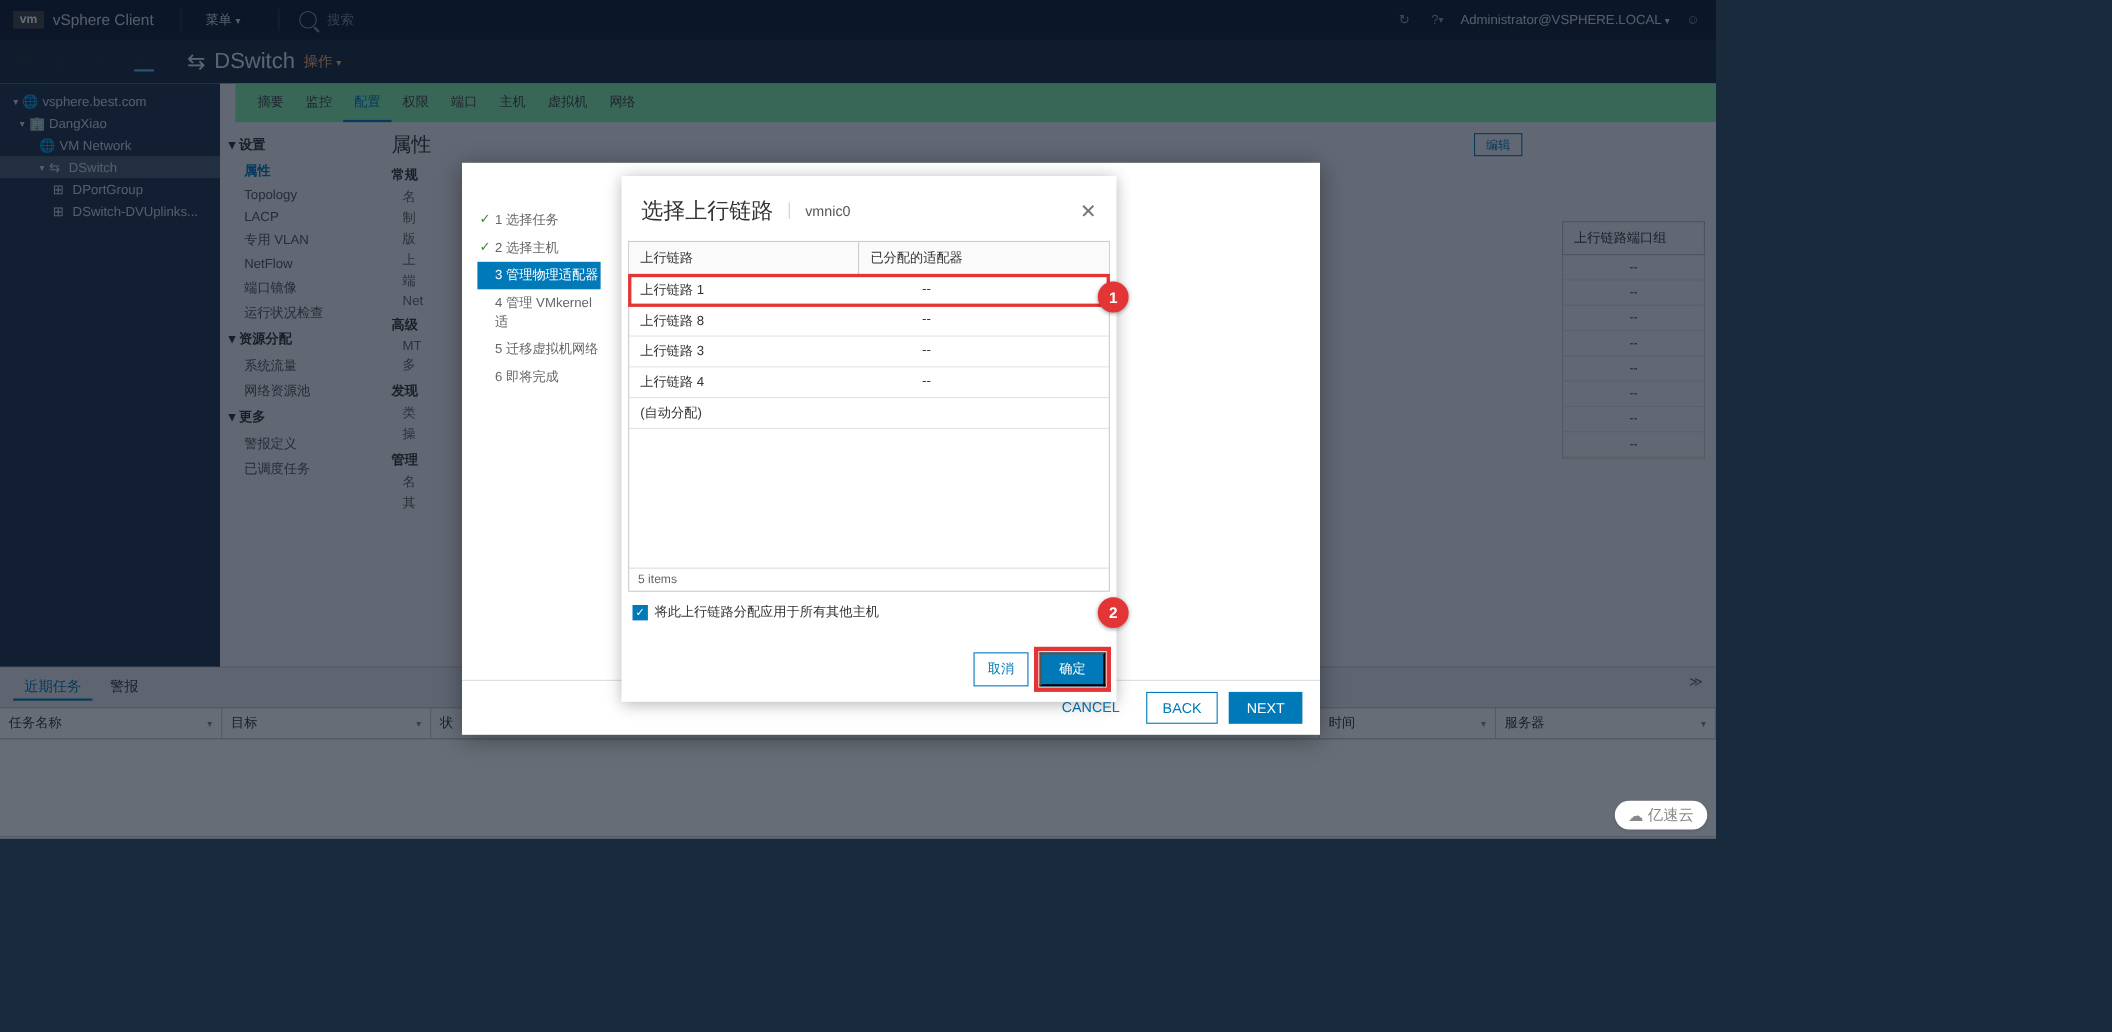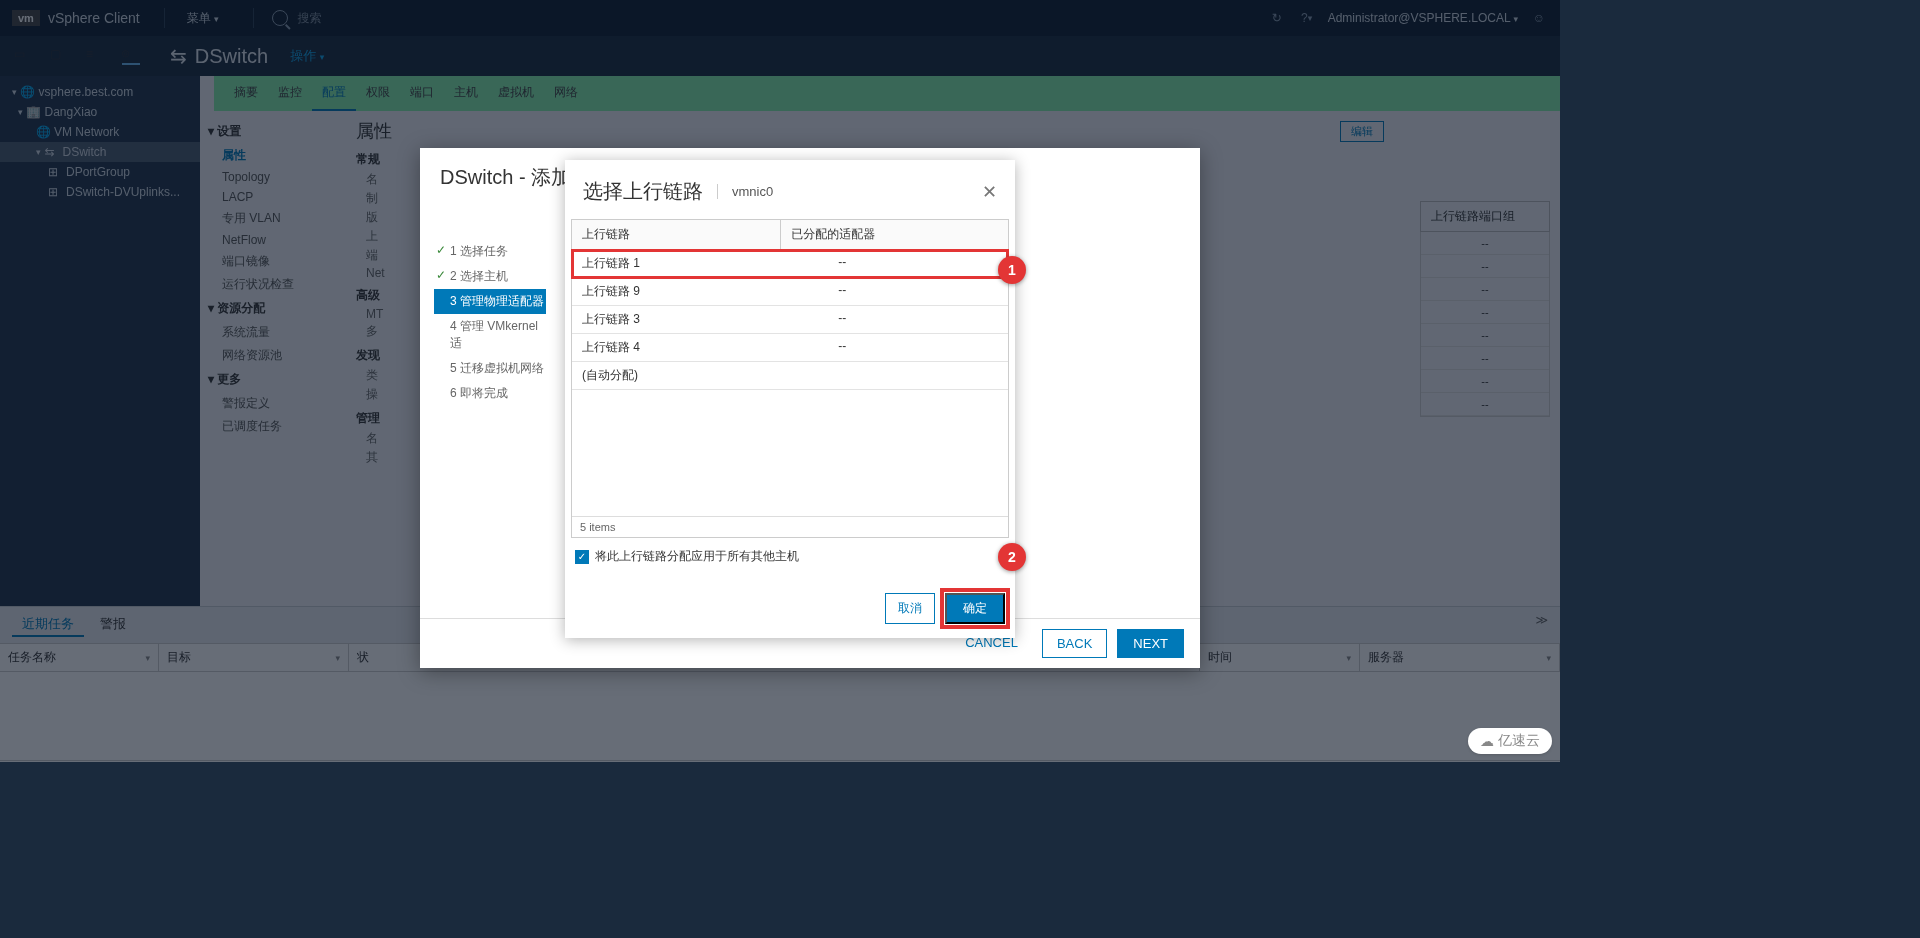--- a/index.html
+++ b/index.html
@@ -23,7 +23,7 @@
     .tb-icon { width: 18px; height: 18px; opacity: 0.6; }
     .tb-icon.active { opacity: 1; border-bottom: 2px solid #6bb8f2; padding-bottom: 4px; }
     .entity-title { display: flex; align-items: center; gap: 8px; margin-left: 30px; color: #e0e7ee; font-size: 20px; }
-    .actions-link { margin-left: 22px; color: #0ea5e9; font-size: 13px; text-align: center; }
+    .actions-link { margin-left: 8px; color: #fdba74; font-size: 13px; text-align: center; }
     
     
     .main { display: flex; background: #f5f6f8; height: 530px; }

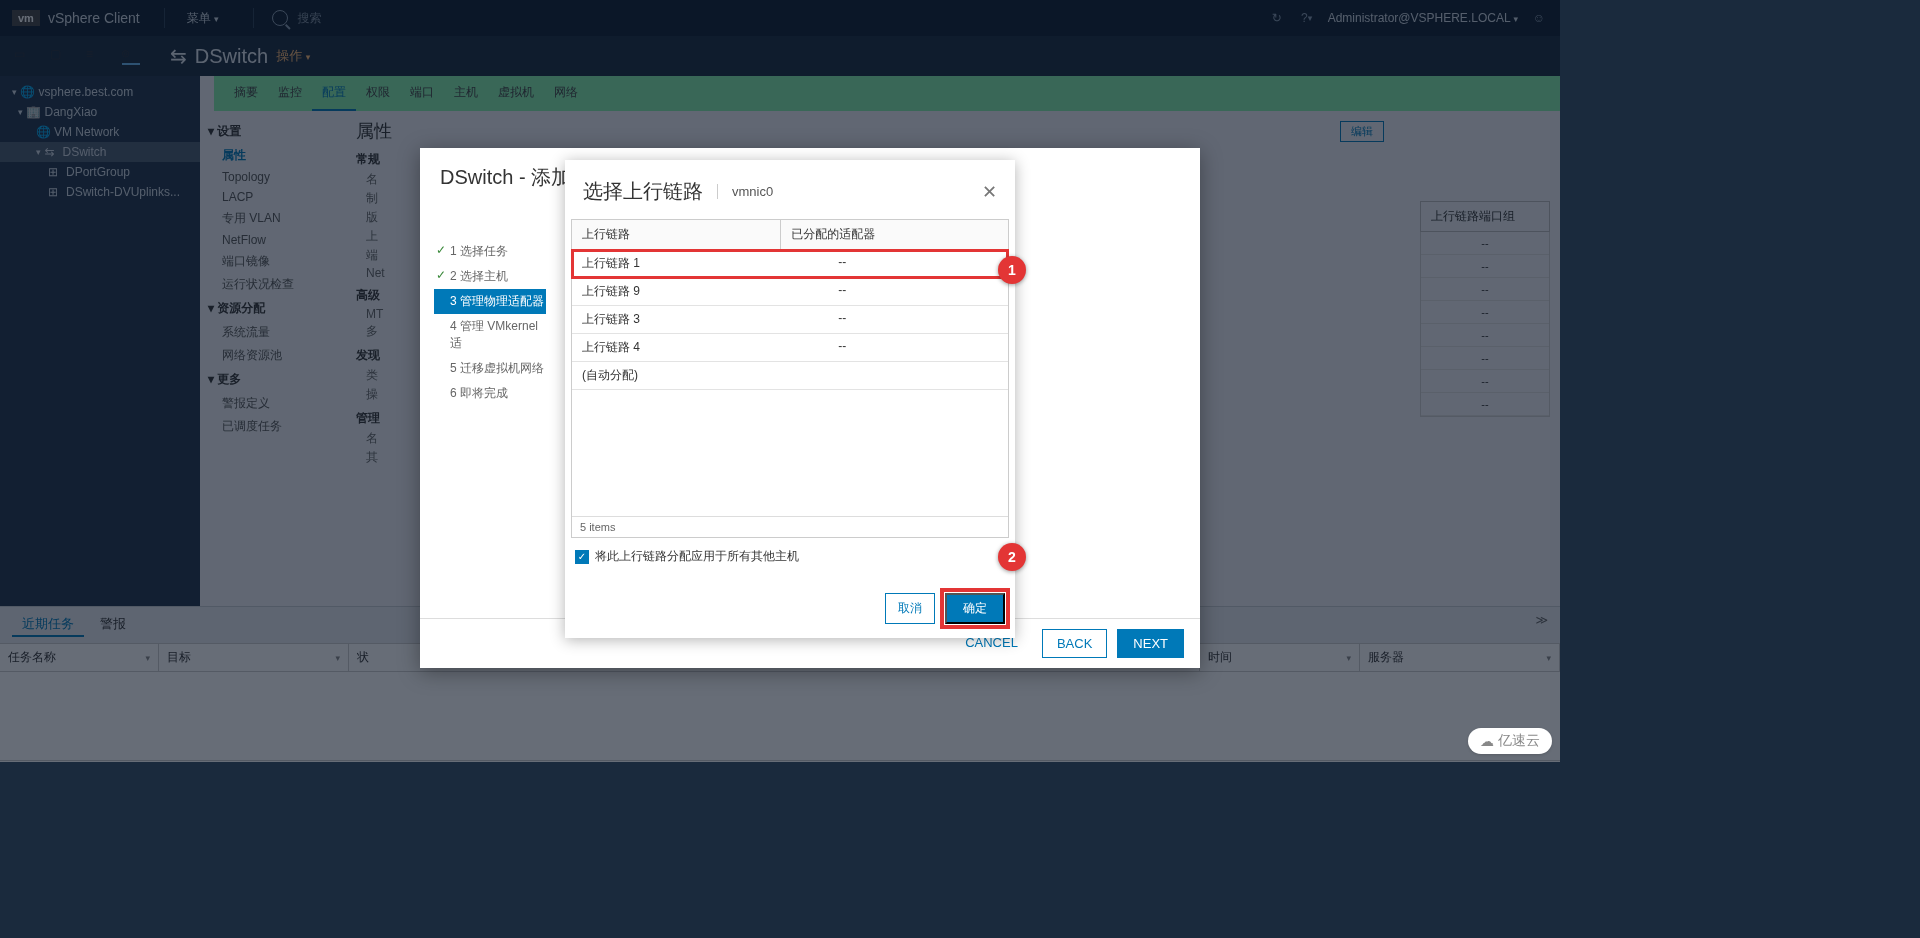--- a/index.html
+++ b/index.html
@@ -285,9 +285,6 @@
 <div class="wizard">
   <div class="wiz-body">
     <div style="display:flex;flex-direction:column;">
-      <div class="wiz-head-area">
-        <div class="wiz-title">DSwitch - 添加</div>
-      </div>
       <div class="wiz-steps">
         <div class="wiz-step done">1 选择任务</div>
         <div class="wiz-step done">2 选择主机</div>

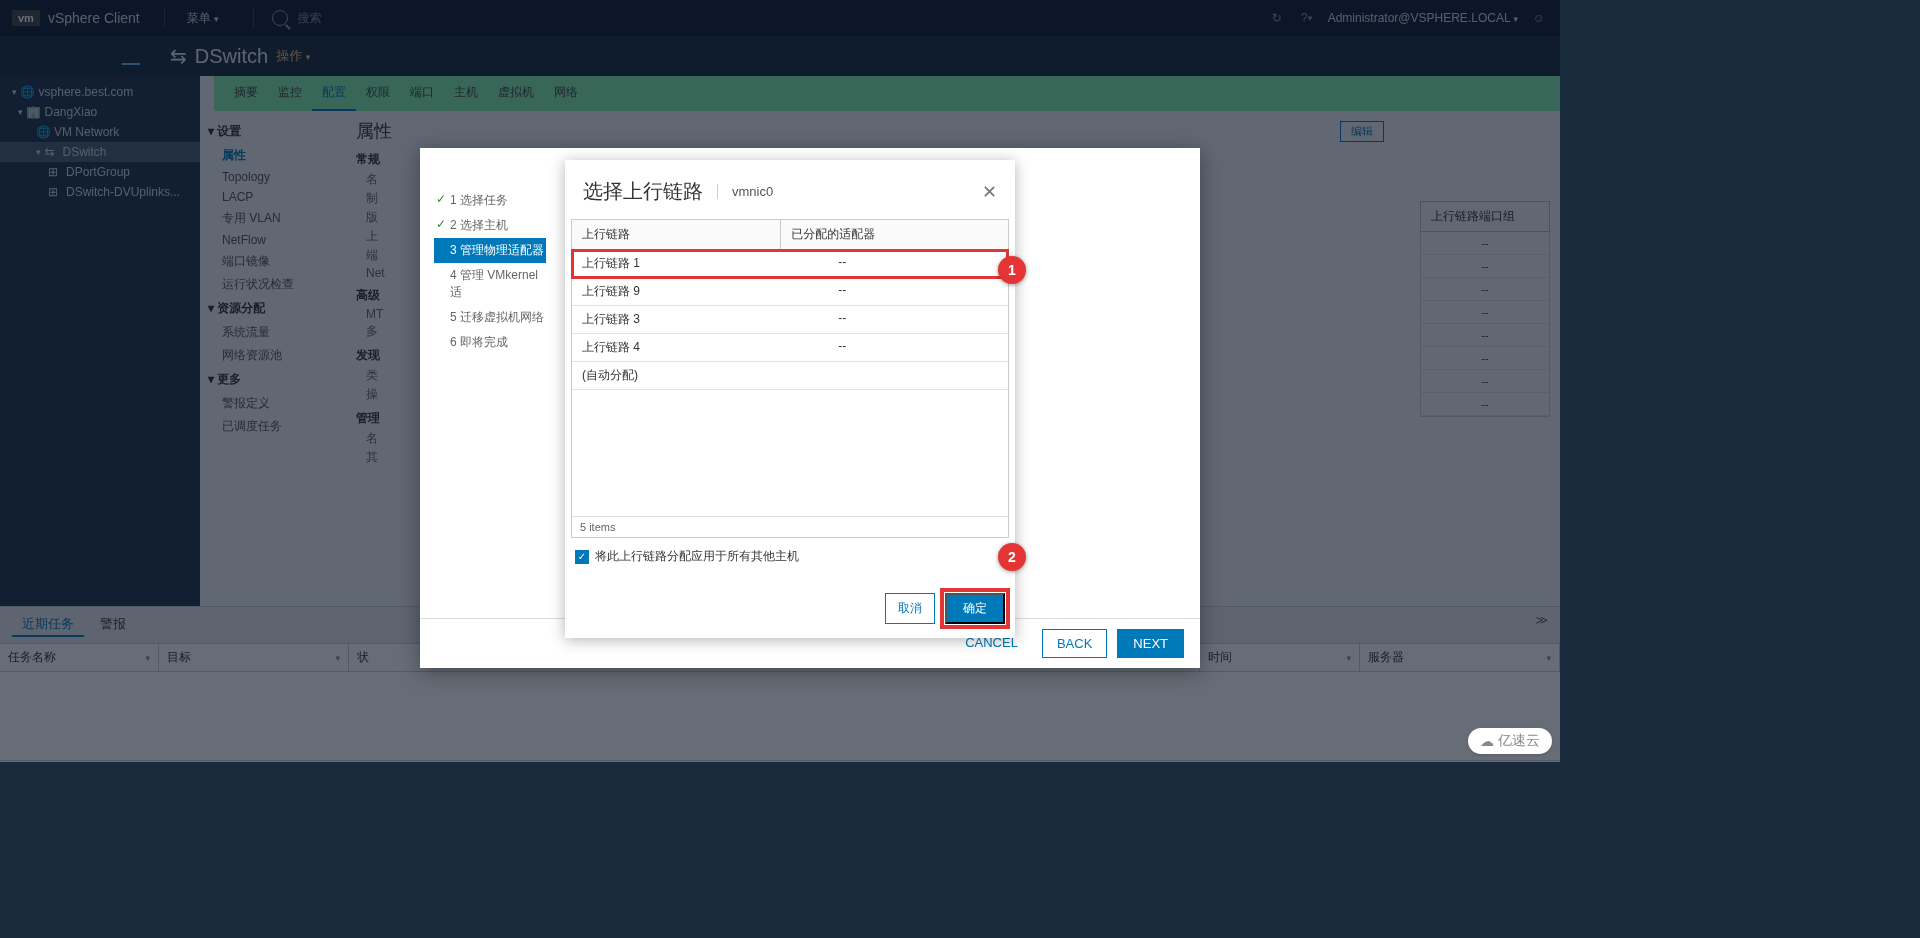--- a/index.html
+++ b/index.html
@@ -320,7 +320,7 @@
         <div class="c2">--</div>
       </div>
       <div class="im-row">
-        <div class="c1">上行链路 9</div>
+        <div class="c1">上行链路 8</div>
         <div class="c2">--</div>
       </div>
       <div class="im-row">

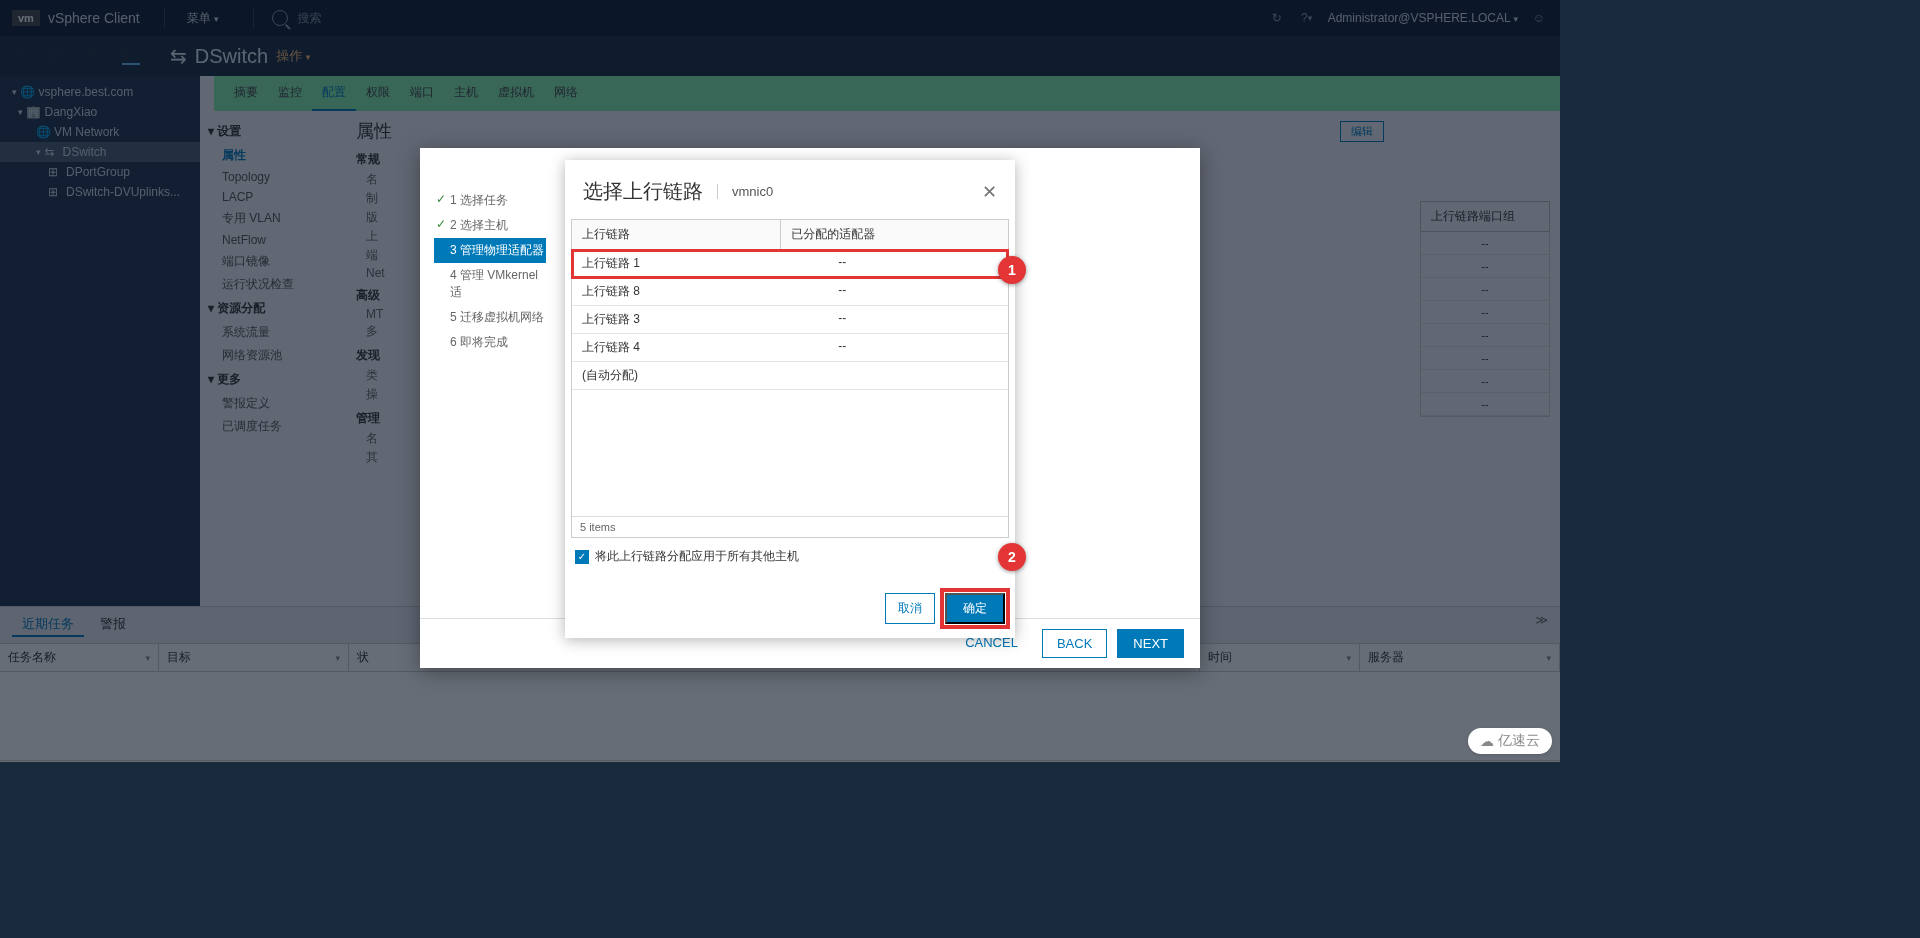--- a/index.html
+++ b/index.html
@@ -254,7 +254,7 @@
   <span style="margin-left:auto;color:#666;">≫</span>
 </div>
 <div class="tasks-cols">
-  <div class="tcol" style="width:159px;">
+  <div class="tcol" style="width:202px;">
       <span>任务名称</span>
       <span class="arrow">▾</span>
     </div>

